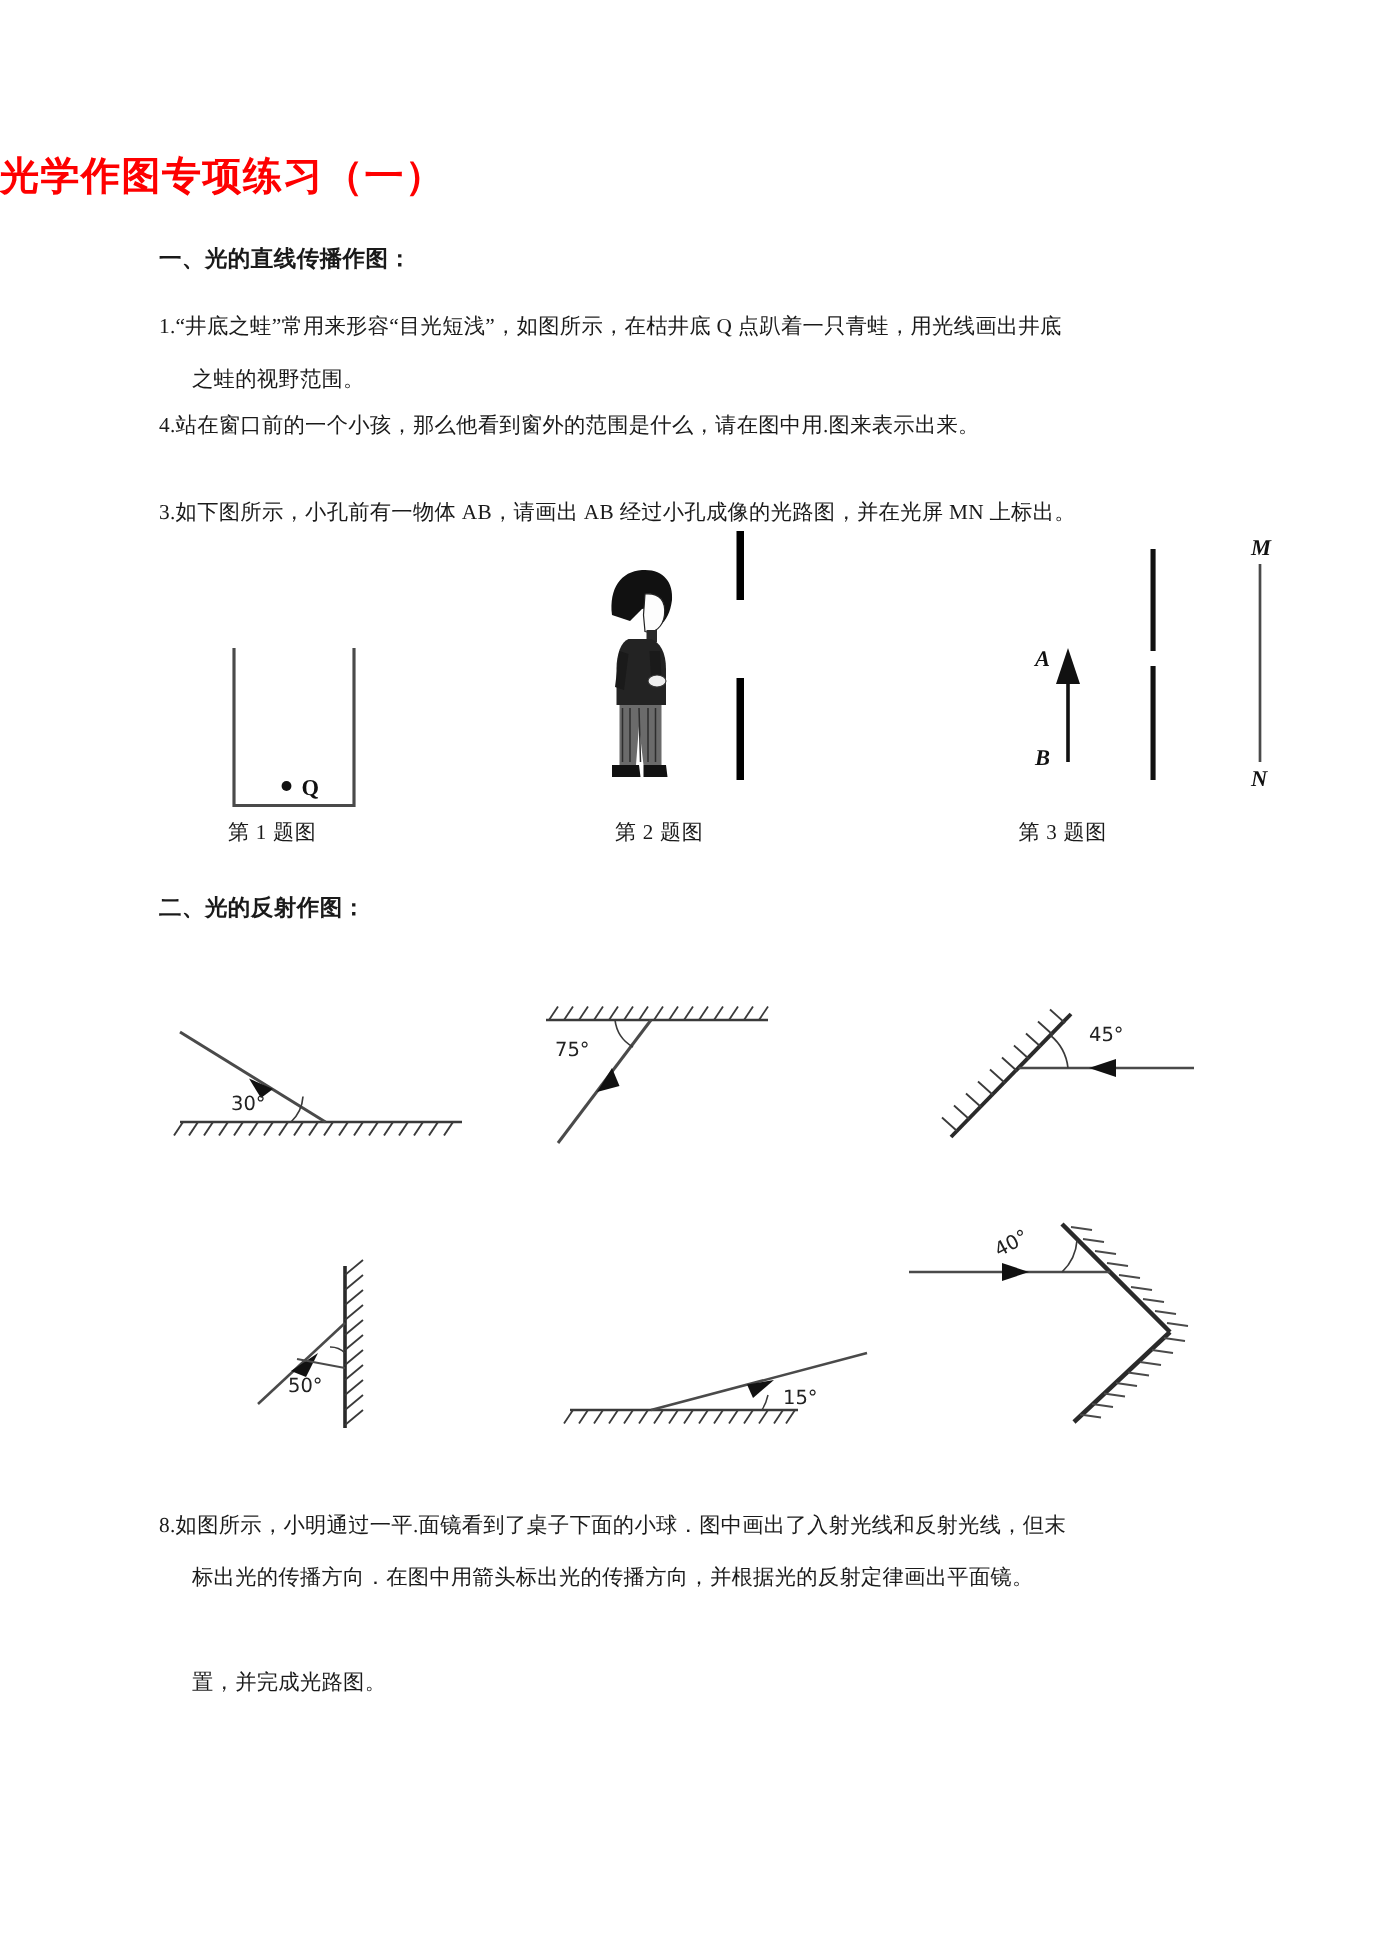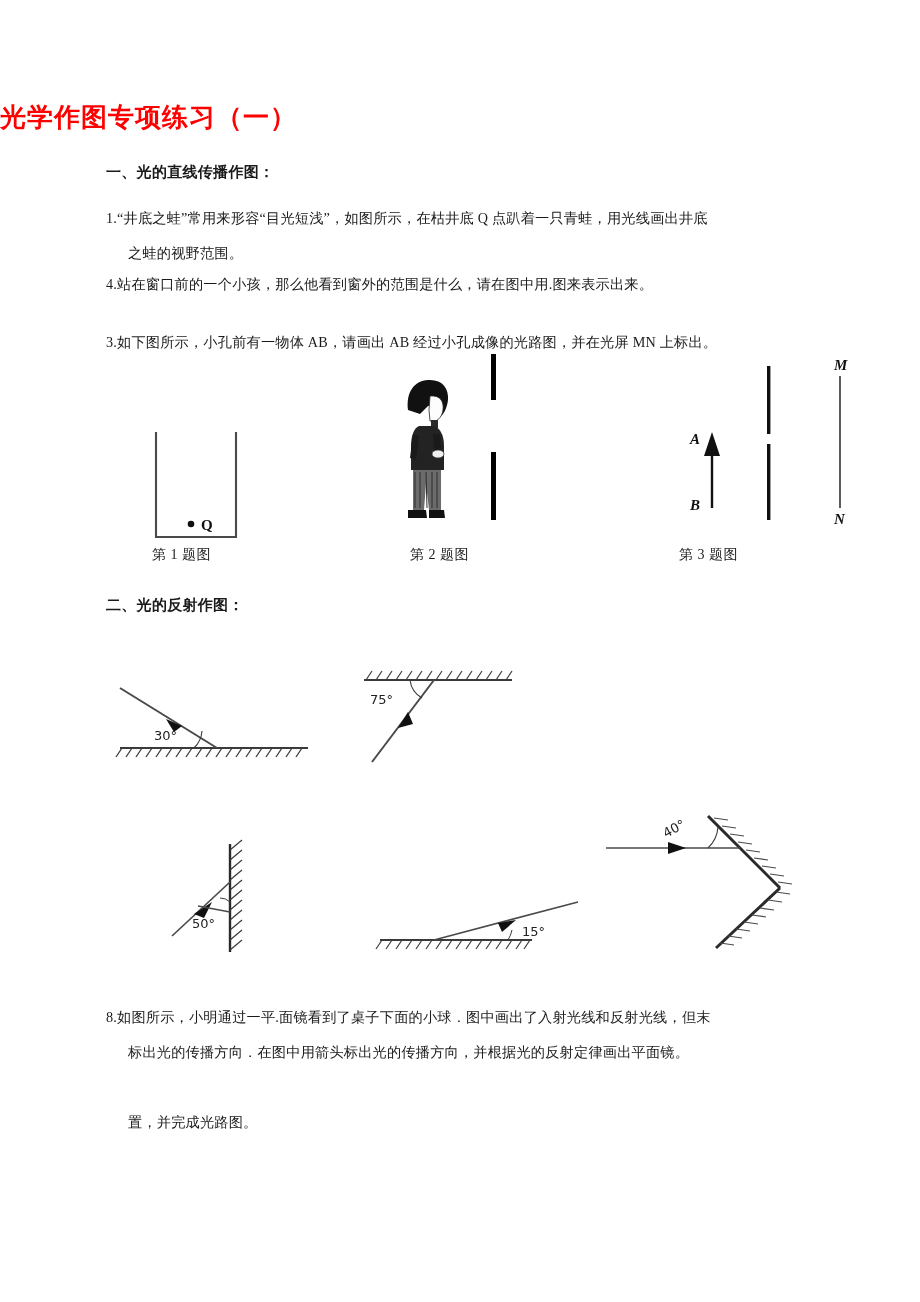--- a/index.html
+++ b/index.html
@@ -221,6 +221,30 @@
     </svg>
   </div>
 
+  <div class="fig" style="left:614px; top:646px;">
+    <svg width="220" height="130" viewBox="0 0 220 130">
+
+      <line x1="20" y1="112" x2="100" y2="30" stroke="#2a2a2a" stroke-width="2.6"></line>
+      <g stroke="#3a3a3a" stroke-width="1.2">
+        <line x1="24" y1="108" x2="14" y2="99"></line>
+          <line x1="32" y1="100" x2="22" y2="91"></line>
+        <line x1="40" y1="92" x2="30" y2="83"></line>
+          <line x1="48" y1="84" x2="38" y2="75"></line>
+        <line x1="56" y1="76" x2="46" y2="67"></line>
+          <line x1="64" y1="68" x2="54" y2="59"></line>
+        <line x1="72" y1="60" x2="62" y2="51"></line>
+          <line x1="80" y1="52" x2="70" y2="43"></line>
+        <line x1="88" y1="44" x2="78" y2="35"></line>
+          <line x1="96" y1="36" x2="86" y2="27"></line>
+      </g>
+
+      <line x1="182" y1="66" x2="65" y2="66" stroke="#4a4a4a" stroke-width="1.8"></line>
+      <polygon points="112,66 130,60 130,72" fill="#111"></polygon>
+
+      <path d="M98 66 A 33 33 0 0 0 86 44" fill="none" stroke="#3a3a3a" stroke-width="1.1"></path>
+      <text class="angle-label" x="112" y="48">45°</text>
+    </svg>
+  </div>
 
   <div class="fig" style="left:168px; top:836px;">
     <svg width="130" height="128" viewBox="0 0 130 128">

